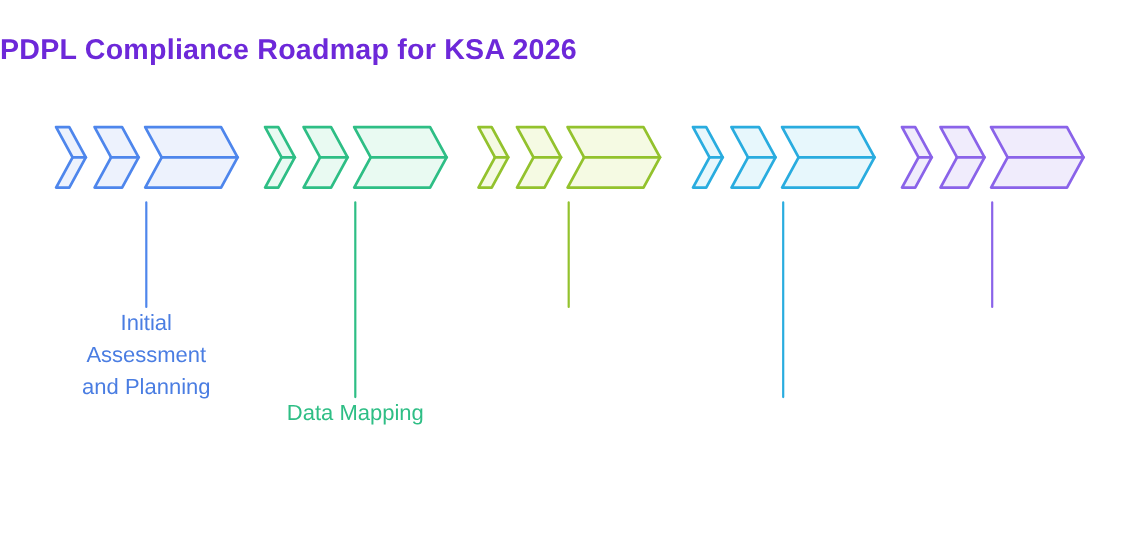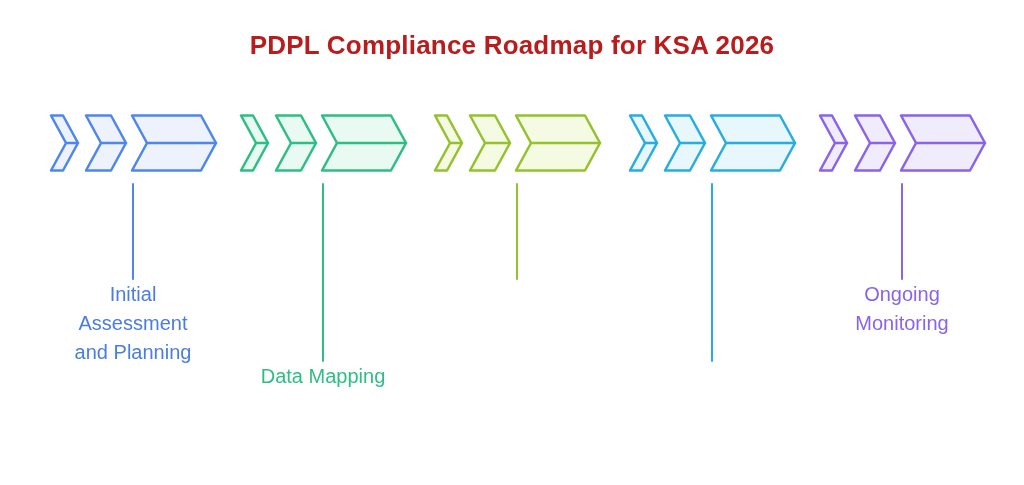--- a/index.html
+++ b/index.html
@@ -17,10 +17,9 @@
     top: 30px;
     left: 0;
     width: 1024px;
-    text-align: center;
     font-size: 26px;
     font-weight: bold;
-    color: #b91c1c;
+    color: #6d28d9;
     letter-spacing: 0.2px;
   }
 

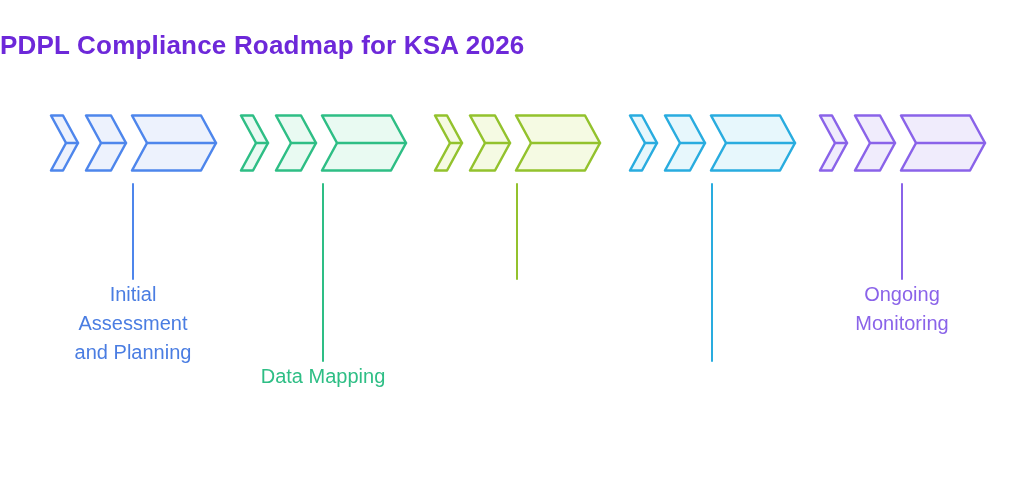--- a/index.html
+++ b/index.html
@@ -137,8 +137,6 @@
     <path class="chev-mid" d="M100,30 L169,30"></path>
   </svg>
   <div class="connector"></div>
-  <div class="stage-label">Ongoing
-Monitoring</div>
 </div>
 
 </body></html>

